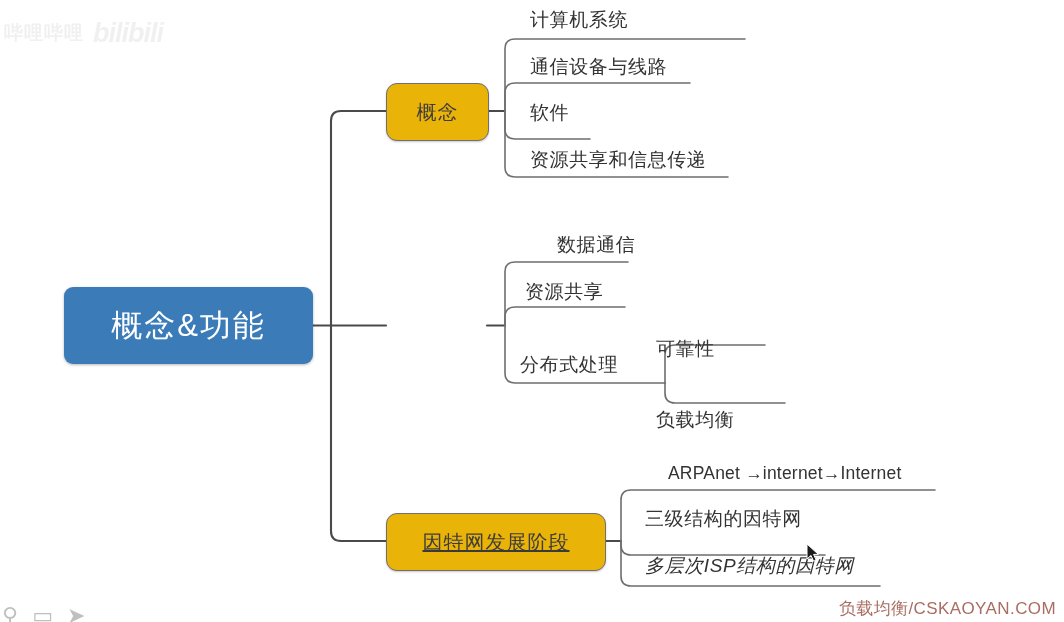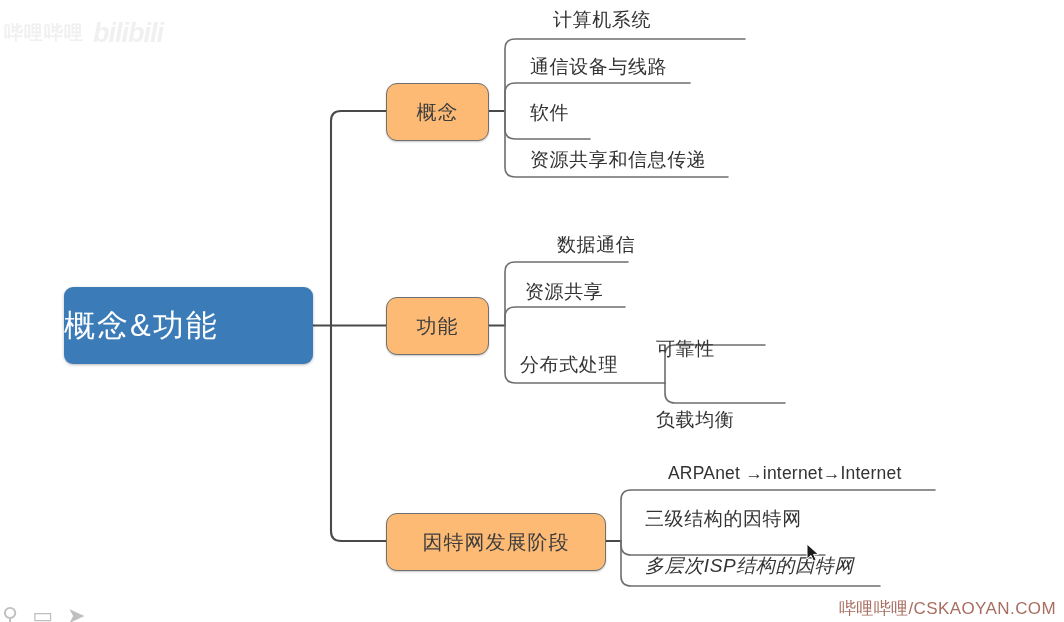--- a/index.html
+++ b/index.html
@@ -206,7 +206,7 @@
     <span class="label">因特网发展阶段</span>
   </div>
 
-  <div class="leaf" style="left:553px; top:10px;">计算机系统</div>
+  <div class="leaf" style="left:530px; top:10px;">计算机系统</div>
 
   <div class="leaf" style="left:530px; top:57px;">通信设备与线路</div>
 

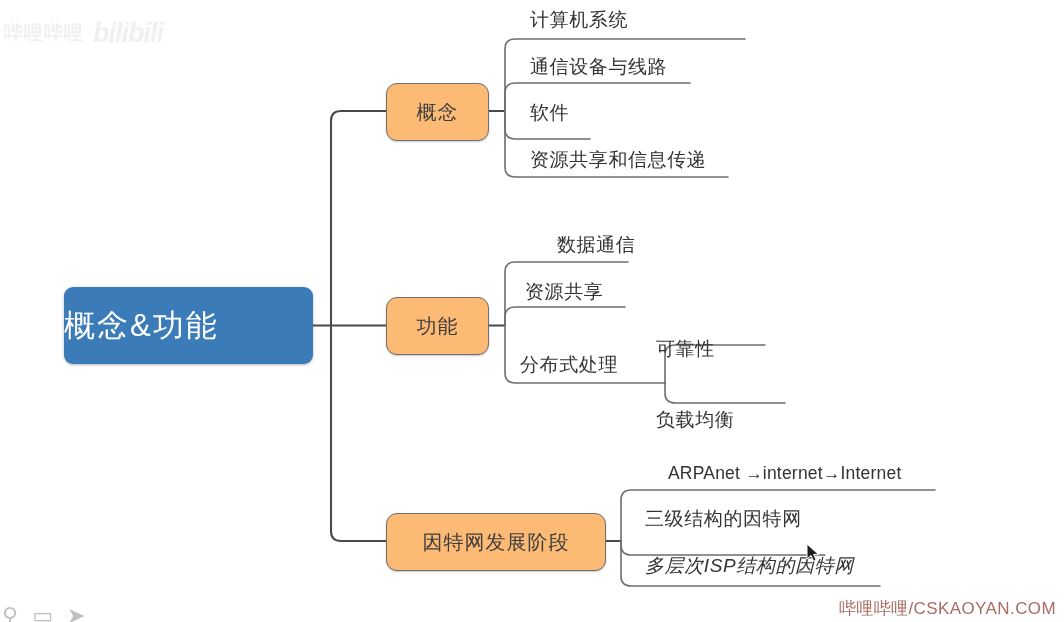--- a/index.html
+++ b/index.html
@@ -61,7 +61,7 @@
   
   .branch-node {
     position: absolute;
-    background: #fdba74;
+    background: #eab308;
     border: 1.6px solid #707070;
     border-radius: 11px;
     box-shadow: 0 1px 2px rgba(0,0,0,0.22);

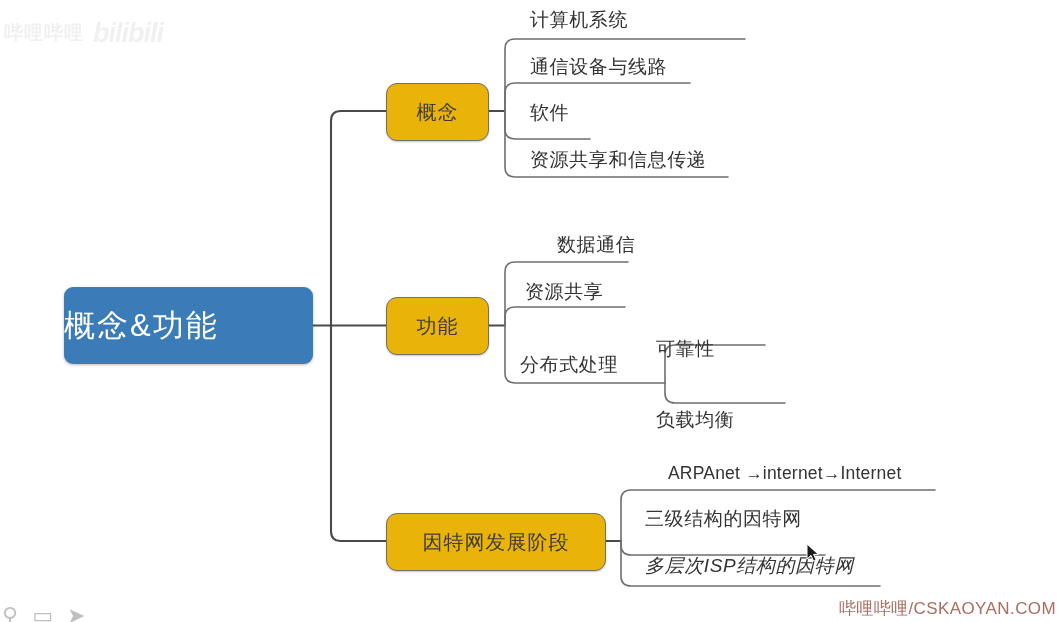--- a/index.html
+++ b/index.html
@@ -50,6 +50,7 @@
     box-shadow: 0 1px 3px rgba(0,0,0,0.28);
     display: flex;
     align-items: center;
+    justify-content: center;
   }
   .root-node .label {
     color: #ffffff;

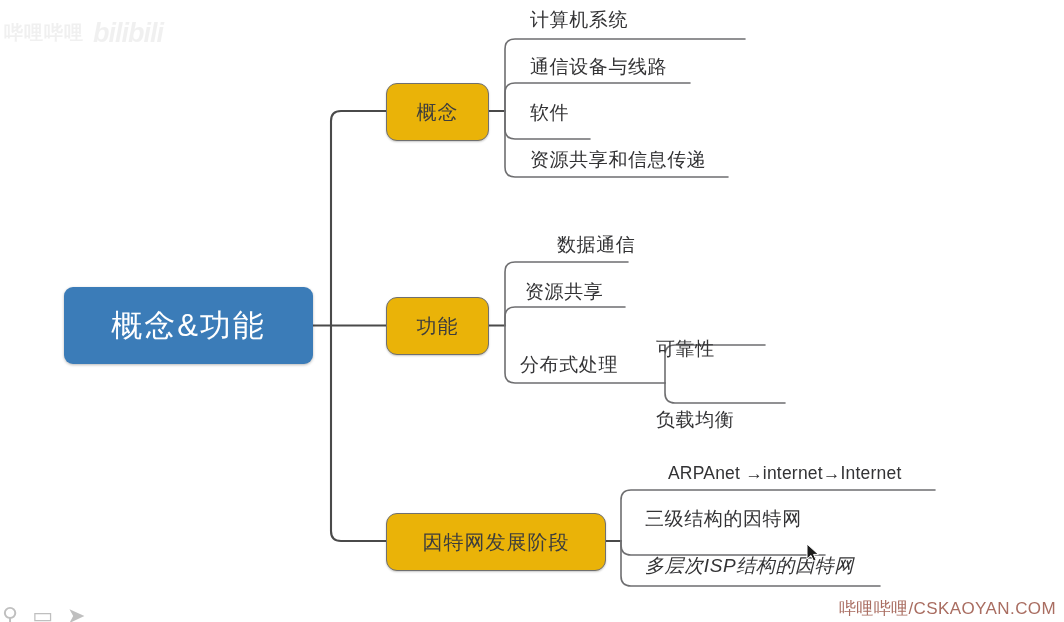--- a/index.html
+++ b/index.html
@@ -199,9 +199,6 @@
     <span class="label">概念</span>
   </div>
 
-  <div class="branch-node" id="node-function">
-    <span class="label">功能</span>
-  </div>
 
   <div class="branch-node" id="node-internet">
     <span class="label">因特网发展阶段</span>

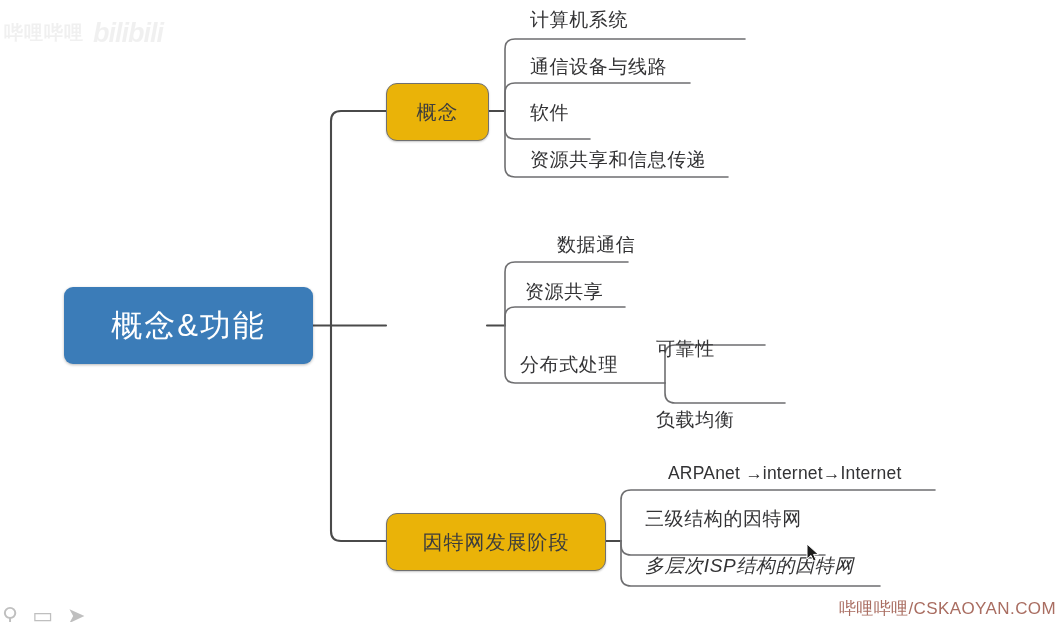--- a/index.html
+++ b/index.html
@@ -78,7 +78,7 @@
   }
   #node-concept { left: 386px; top: 83px;  width: 101px; height: 56px; }
   #node-function { left: 386px; top: 297px; width: 101px; height: 56px; }
-  #node-internet { left: 386px; top: 513px; width: 218px; height: 56px; }
+  #node-internet { left: 386px; top: 513px; width: 218px; height: 56px; text-decoration: underline; }
 
   
   .leaf {

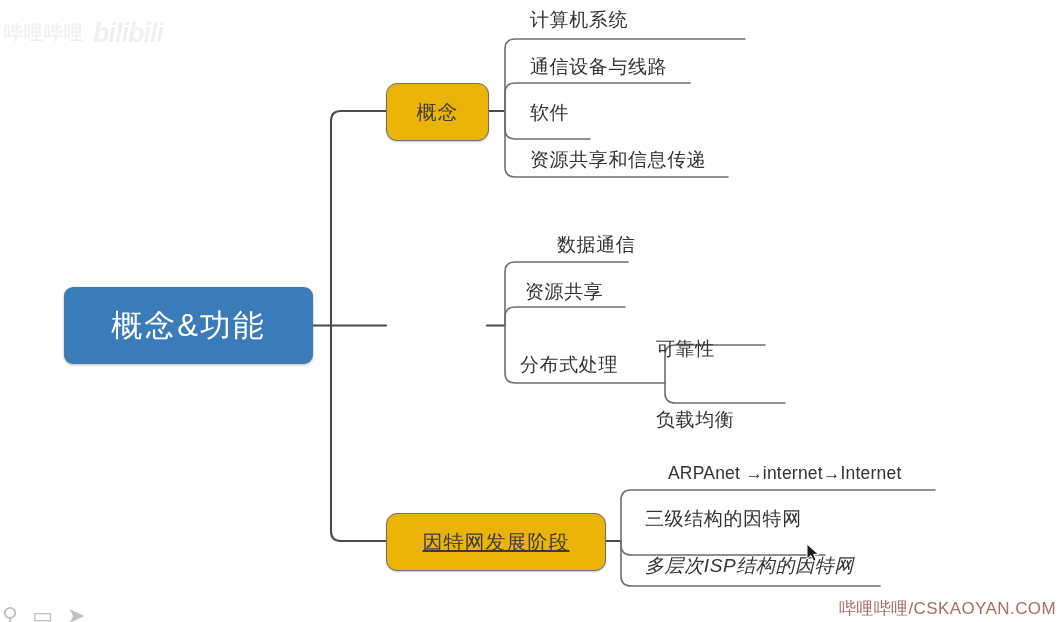--- a/index.html
+++ b/index.html
@@ -234,7 +234,7 @@
     <span class="ic">➤</span>
   </div>
 
-  <div id="wm-site">哔哩哔哩/CSKAOYAN.COM</div>
+  <div id="wm-site">负载均衡/CSKAOYAN.COM</div>
 
   <svg id="cursor" viewBox="0 0 14 20">
     <path d="M1,1 L1,16 L5,12.4 L7.6,18.2 L10.1,17 L7.6,11.4 L12.4,11.4 Z" fill="#1c1c1c" stroke="#ffffff" stroke-width="1"></path>

